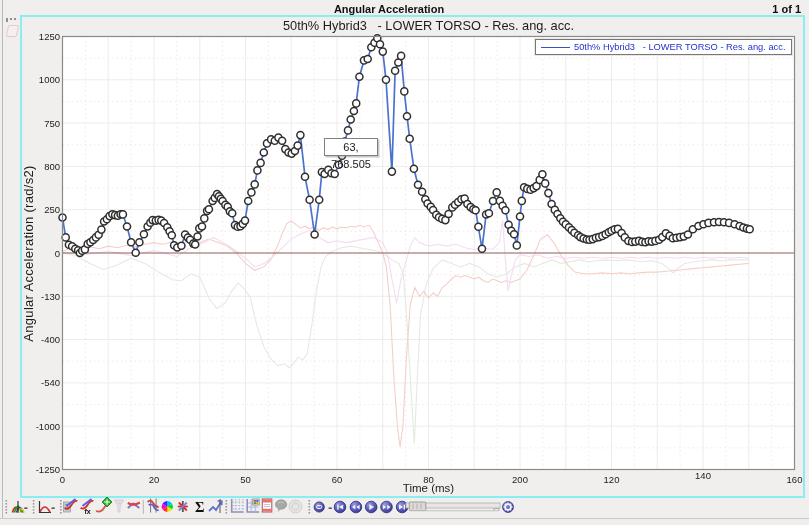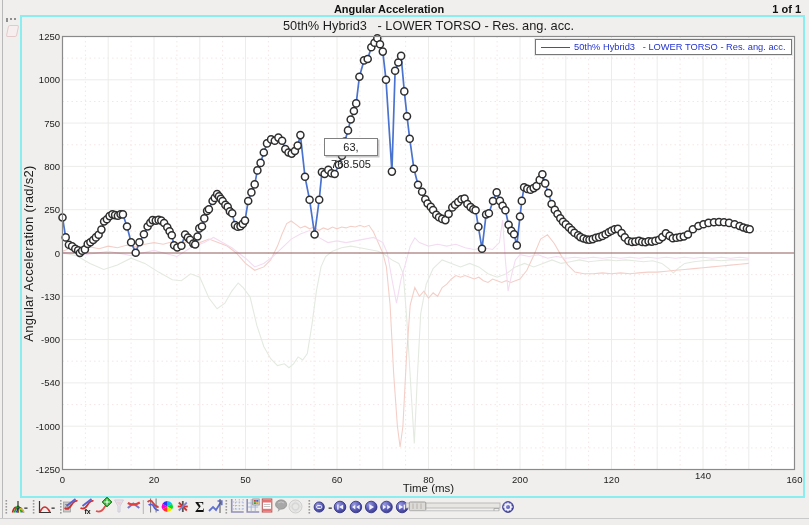--- a/index.html
+++ b/index.html
@@ -324,7 +324,7 @@
 <div class="ytick" style="top:204.2px">250</div>
 <div class="ytick" style="top:247.5px">0</div>
 <div class="ytick" style="top:290.8px">-130</div>
-<div class="ytick" style="top:334.1px">-900</div>
+<div class="ytick" style="top:334.1px">-400</div>
 <div class="ytick" style="top:377.4px">-540</div>
 <div class="ytick" style="top:420.7px">-1000</div>
 <div class="ytick" style="top:464.0px">-1250</div>

